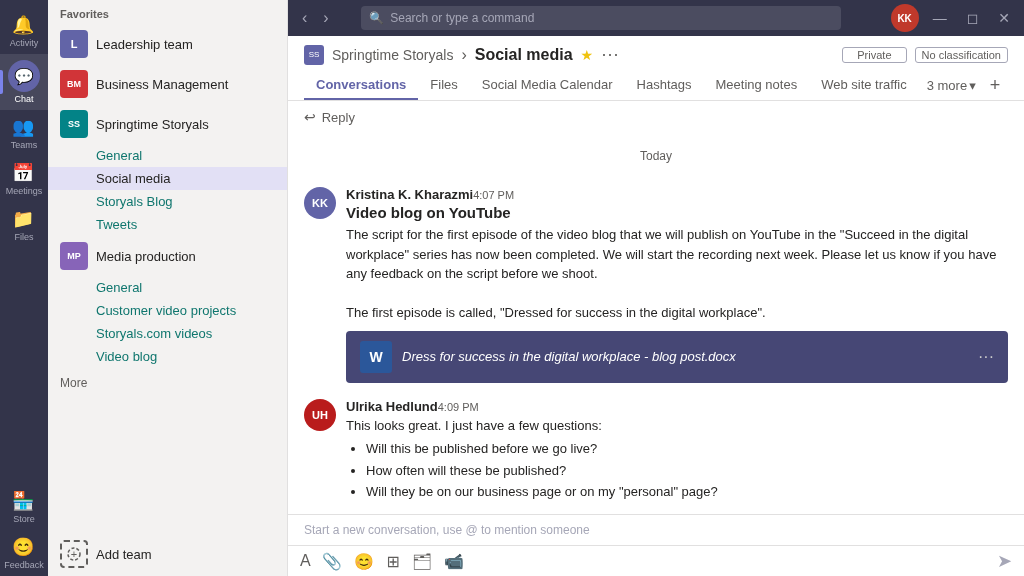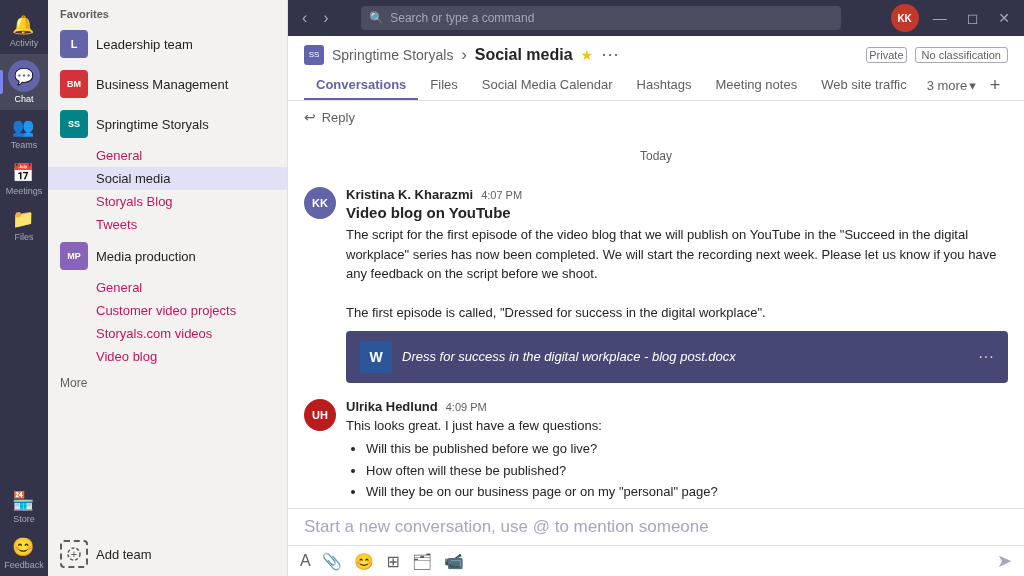--- a/index.html
+++ b/index.html
@@ -250,7 +250,7 @@
       font-size: 11px;
       border: 1px solid #a6a7b7;
       border-radius: 3px;
-      padding: 1px 2px;
+      padding: 1px 14px;
       color: #605e5c;
     }
     .no-class-badge {

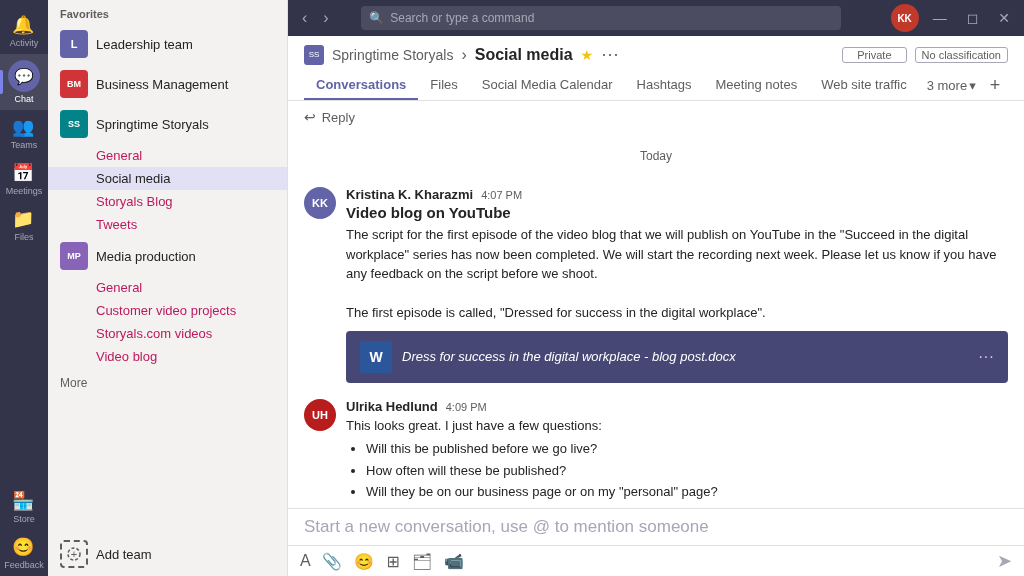--- a/index.html
+++ b/index.html
@@ -114,7 +114,7 @@
     .channel-item {
       padding: 4px 12px 4px 48px;
       font-size: 13px;
-      color: #be185d;
+      color: #0f766e;
       cursor: pointer;
     }
     .channel-item.active {

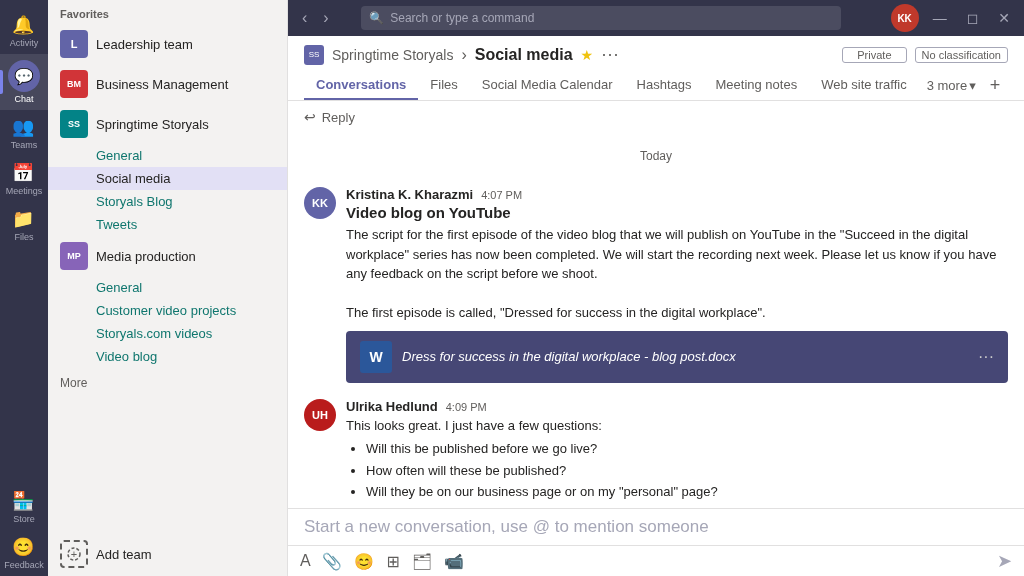--- a/index.html
+++ b/index.html
@@ -352,7 +352,7 @@
     .msg-header {
       display: flex;
       align-items: baseline;
-      gap: 8px;
+      gap: 0;
       margin-bottom: 2px;
     }
     .msg-author { font-size: 13px; font-weight: 600; color: #252423; }

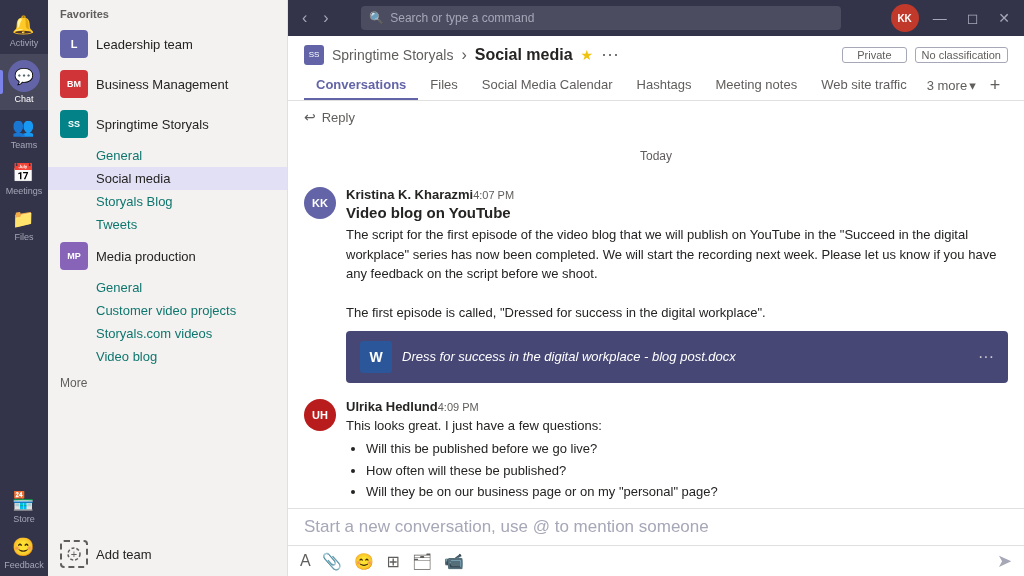--- a/index.html
+++ b/index.html
@@ -400,7 +400,7 @@
     }
     .new-convo {
       padding: 8px 16px;
-      font-size: 17px;
+      font-size: 12px;
       color: #605e5c;
       border-bottom: 1px solid #e1e0e0;
     }

